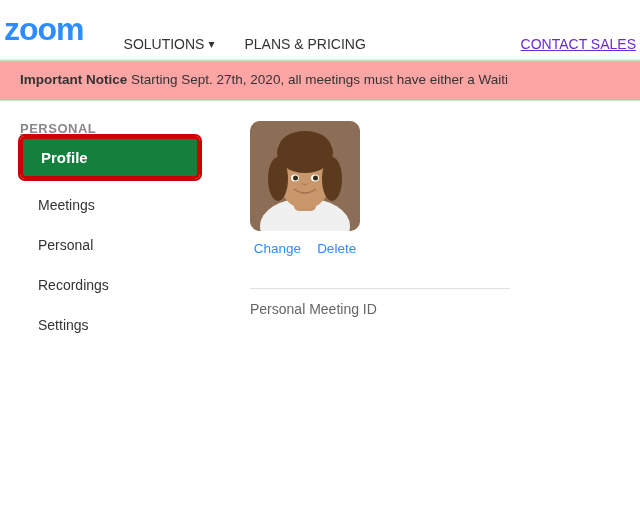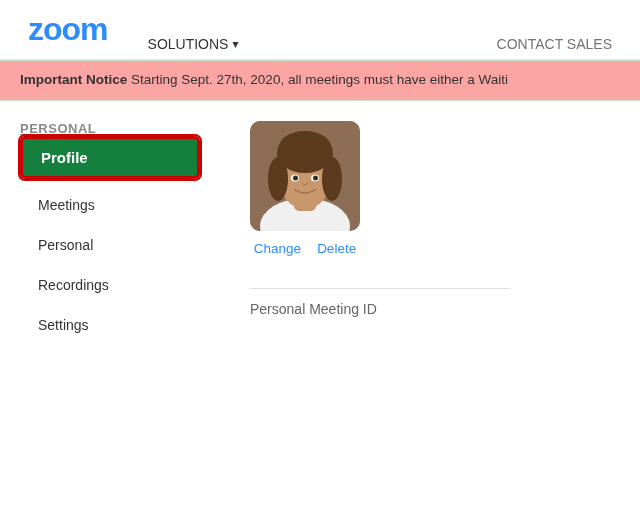--- a/index.html
+++ b/index.html
@@ -15,7 +15,7 @@
     .header {
       display: flex;
       align-items: center;
-      padding: 12px 28px;
+      padding: 12px 4px;
       border-bottom: 1px solid #e5e5e5;
       height: 60px;
     }

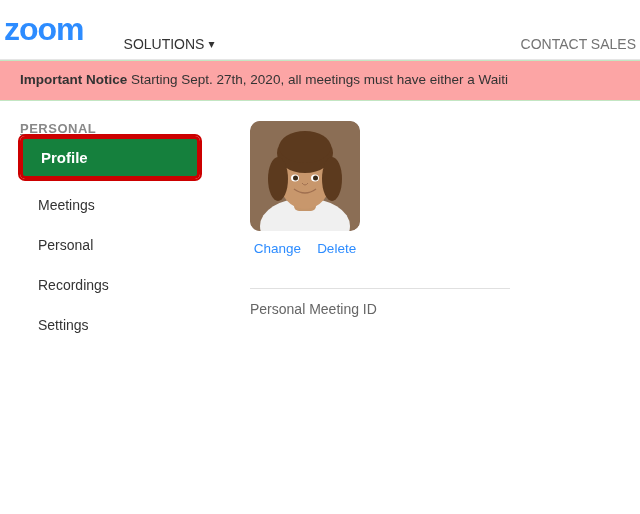--- a/index.html
+++ b/index.html
@@ -175,6 +175,7 @@
   <span class="logo">zoom</span>
   <nav class="nav">
     <span class="nav-item has-arrow">SOLUTIONS</span>
+    <span class="nav-item">PLANS &amp; PRICING</span>
     <span class="nav-item nav-item-contact">CONTACT SALES</span>
   </nav>
 </div>

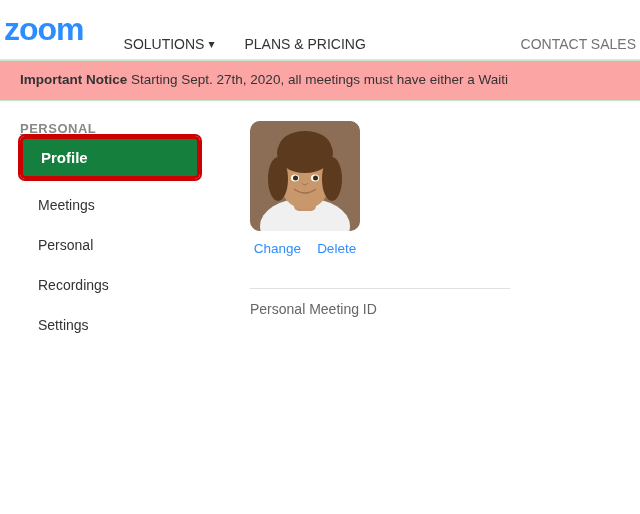--- a/index.html
+++ b/index.html
@@ -49,8 +49,9 @@
     .nav-item-contact {
       margin-left: auto;
       font-size: 14px;
-      color: #737373;
-      cursor: pointer;
+      color: #6d28d9;
+      cursor: pointer;
+      text-decoration: underline;
     }
 
     

